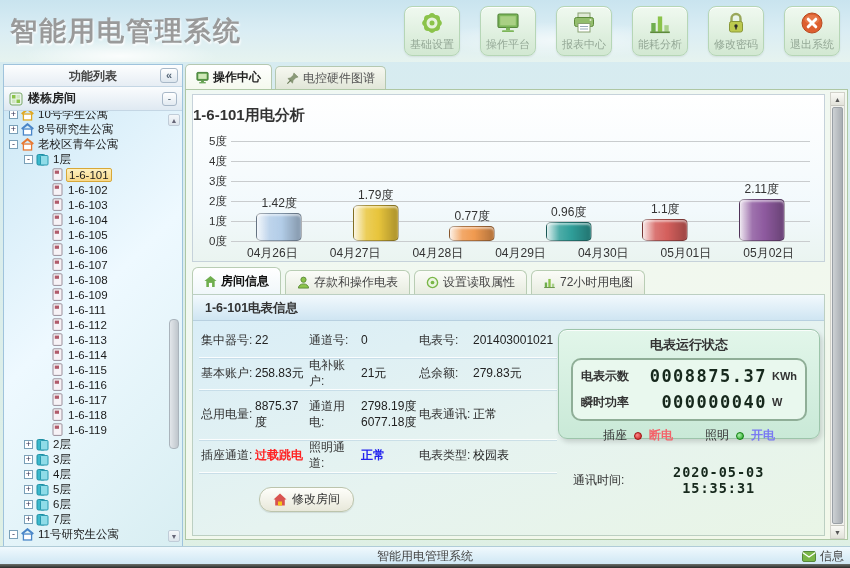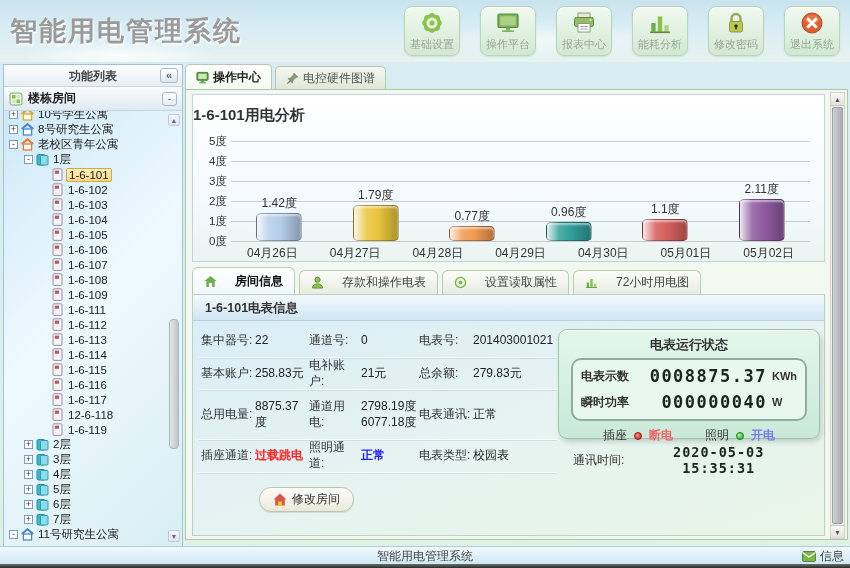--- a/index.html
+++ b/index.html
@@ -92,7 +92,7 @@
 
   
   .subtabs { position:absolute; left:6px; top:177px; height:27px; display:flex; align-items:flex-end; }
-  .stab { display:inline-flex; align-items:center; gap:18px; height:24px; padding:0 11px;
+  .stab { display:inline-flex; align-items:center; gap:4px; height:24px; padding:0 11px;
     border:1px solid #b9cdb4; border-bottom:none; border-radius:6px 6px 0 0;
     background:linear-gradient(180deg,#fbfcf8,#e7ece0); font-size:12px; color:#444; margin-right:4px; cursor:pointer; }
   .stab .icn { width:13px; height:13px; }

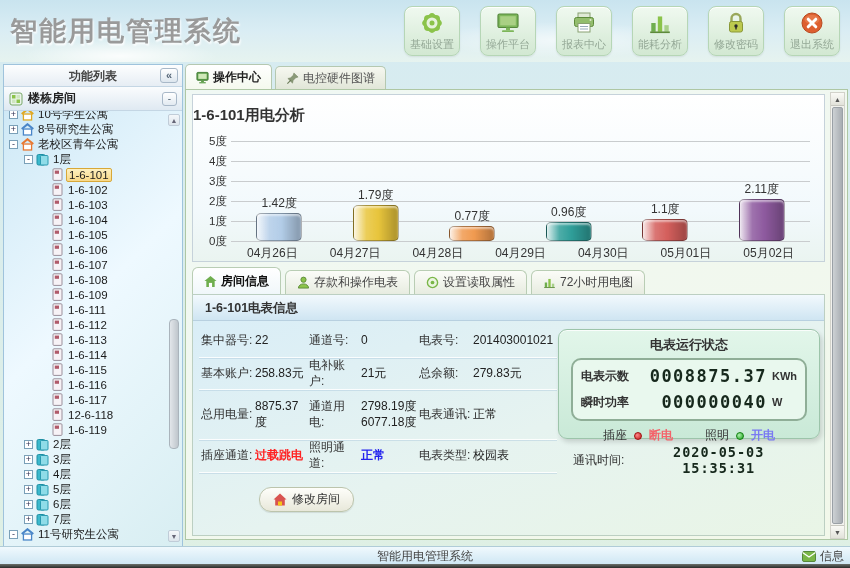--- a/index.html
+++ b/index.html
@@ -413,7 +413,7 @@
               <rect x="2" y="0.8" width="9" height="11.6" rx="1" fill="#f7f2f6" stroke="#9a8f9a"></rect>
               <rect x="3.8" y="2.6" width="4.2" height="3.2" fill="#b05a6a"></rect>
             </svg></span>
-          <span class="tlbl">12-6-118</span>
+          <span class="tlbl">1-6-118</span>
         </div>
         <div class="titem" style="padding-left:35px">
           <span class="tog-sp"></span>

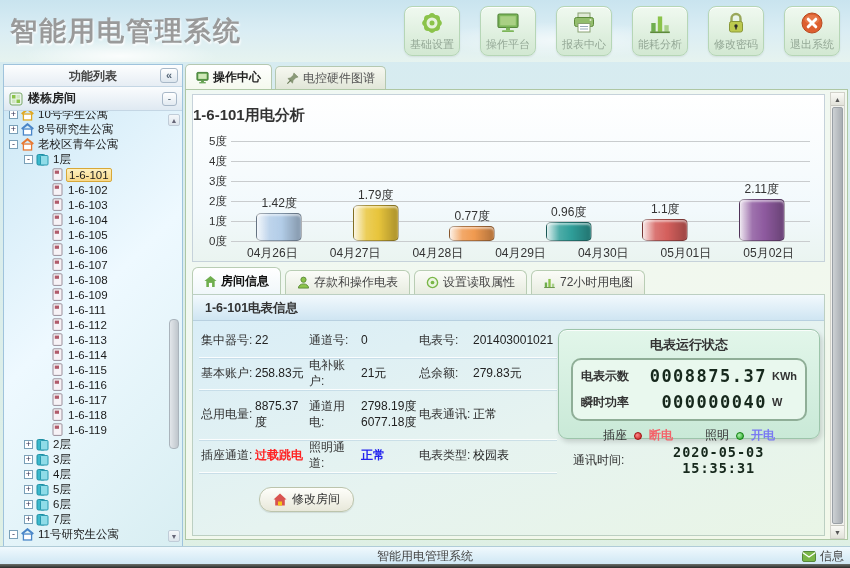--- a/index.html
+++ b/index.html
@@ -131,7 +131,7 @@
   .dot.green { background:radial-gradient(circle at 35% 35%,#aef0ae,#18a018); border:1px solid #108010; }
   .st-off { font-weight:bold; }
   .gap18 { width:18px; }
-  .commline { display:flex; align-items:center; margin-top:0; padding:0 14px; }
+  .commline { display:flex; align-items:center; margin-top:20px; padding:0 14px; }
   .commlabel { font-size:12px; color:#333; margin-right:8px; flex:none; }
   .commvalue { flex:1; text-align:center; font-family:"DejaVu Sans Mono","Liberation Mono",monospace;
     font-size:13.5px; font-weight:bold; letter-spacing:1px; color:#16281c; }

